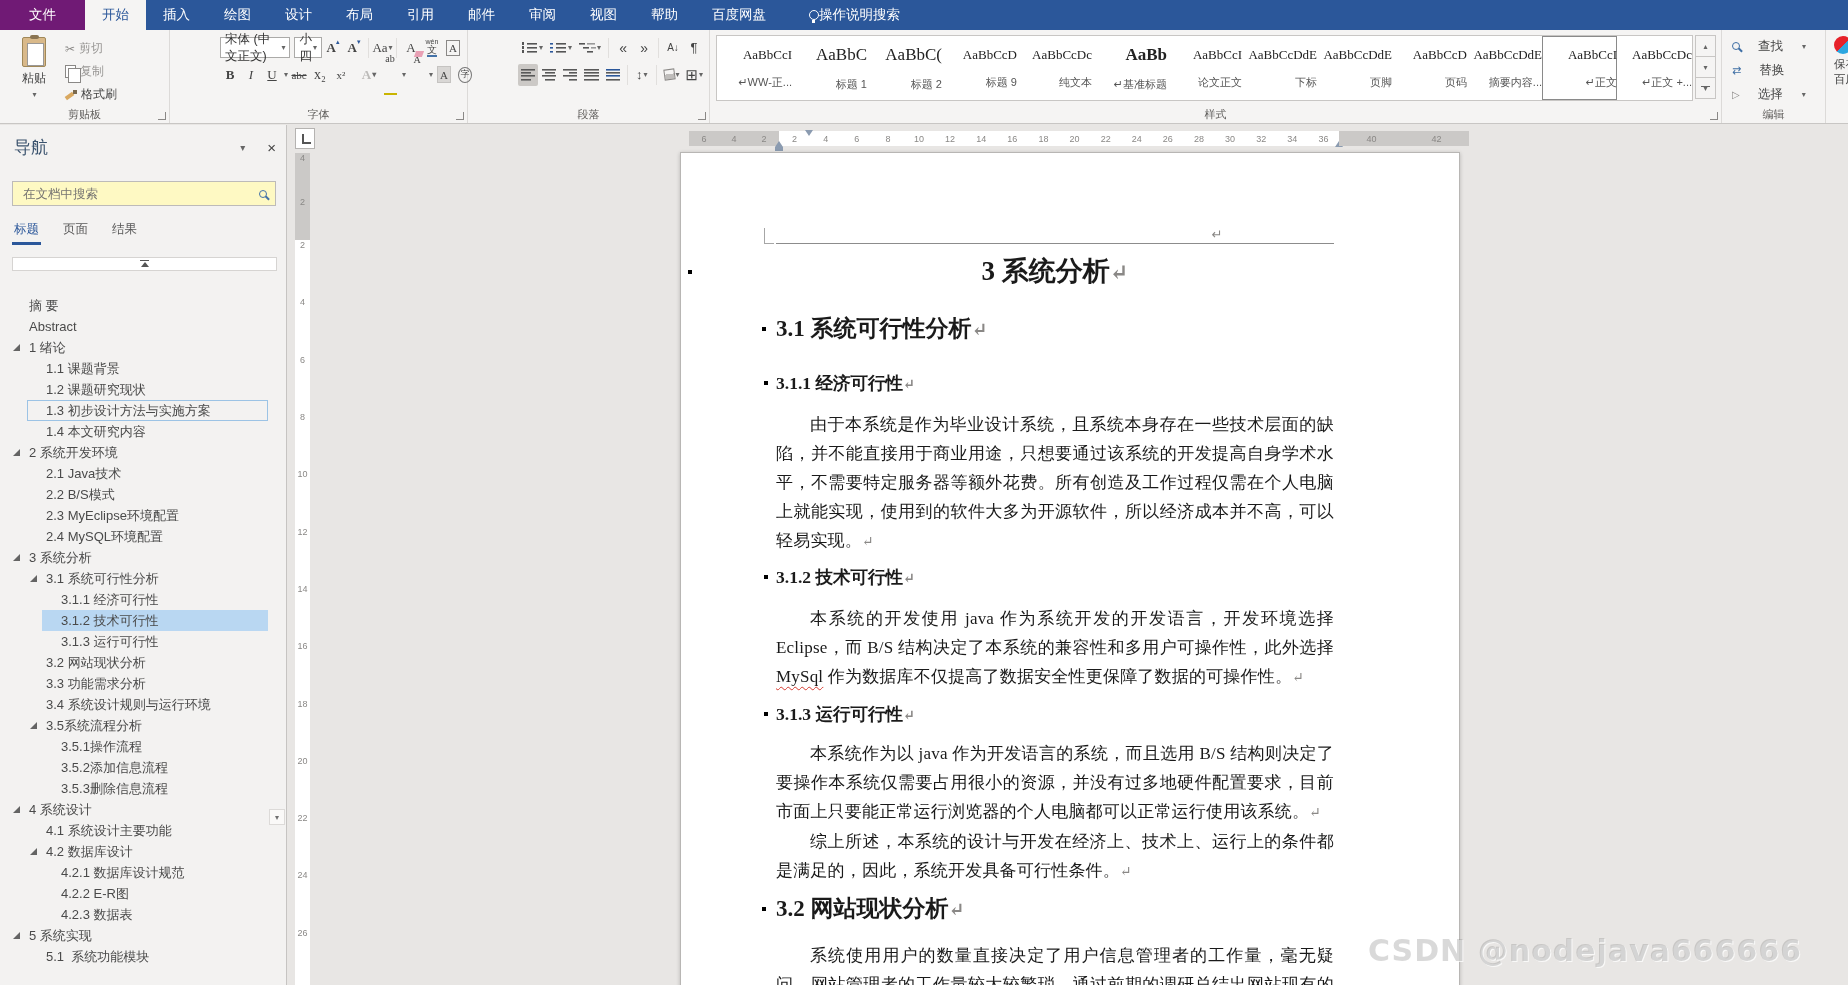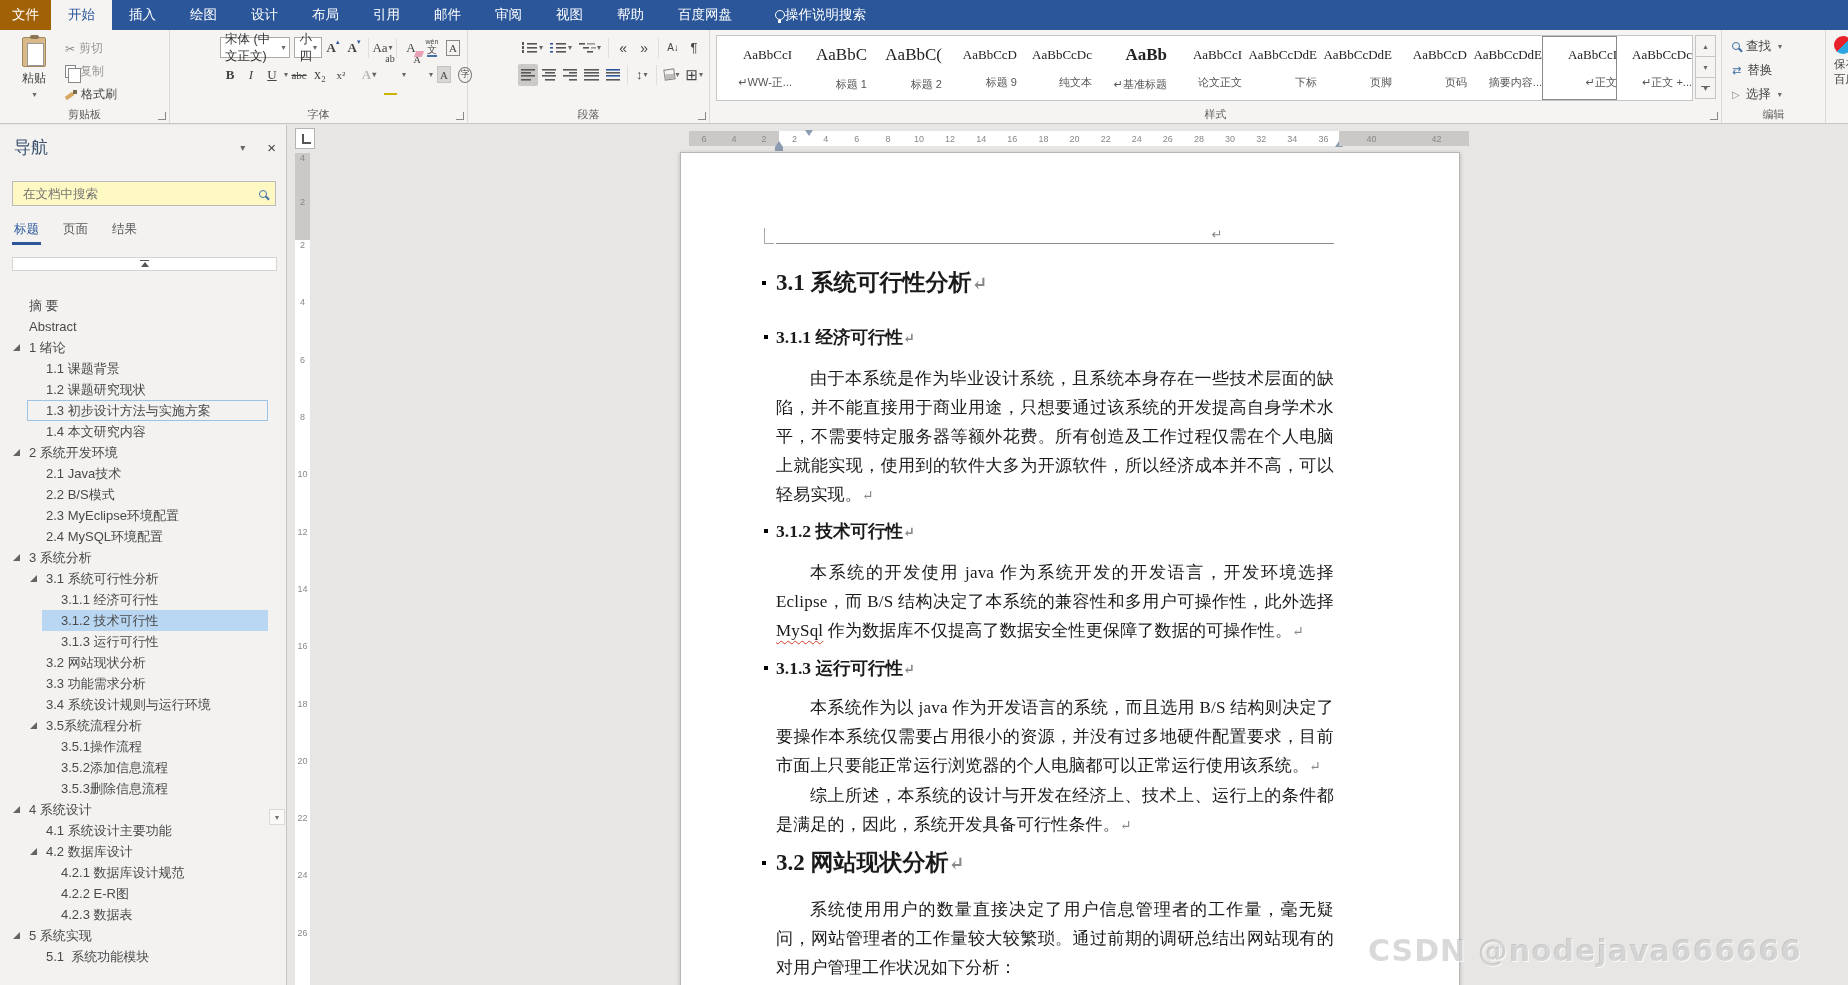--- a/index.html
+++ b/index.html
@@ -10,7 +10,7 @@
   
   .tabbar{position:absolute;left:0;top:0;width:100%;height:30px;background:#2b579a;
           display:flex;align-items:stretch;color:#fff;font-size:13.5px;}
-  .ftab{padding:0 12px;display:flex;align-items:center;background:#a16207;cursor:default;}
+  .ftab{padding:0 29px;display:flex;align-items:center;background:#701a75;cursor:default;}
   .rtab{padding:0 17px;display:flex;align-items:center;cursor:default;}
   .rtab.active{background:#f5f4f3;color:#2b579a;}
   .tellme{margin-left:26px;display:flex;align-items:center;font-size:13.5px;}

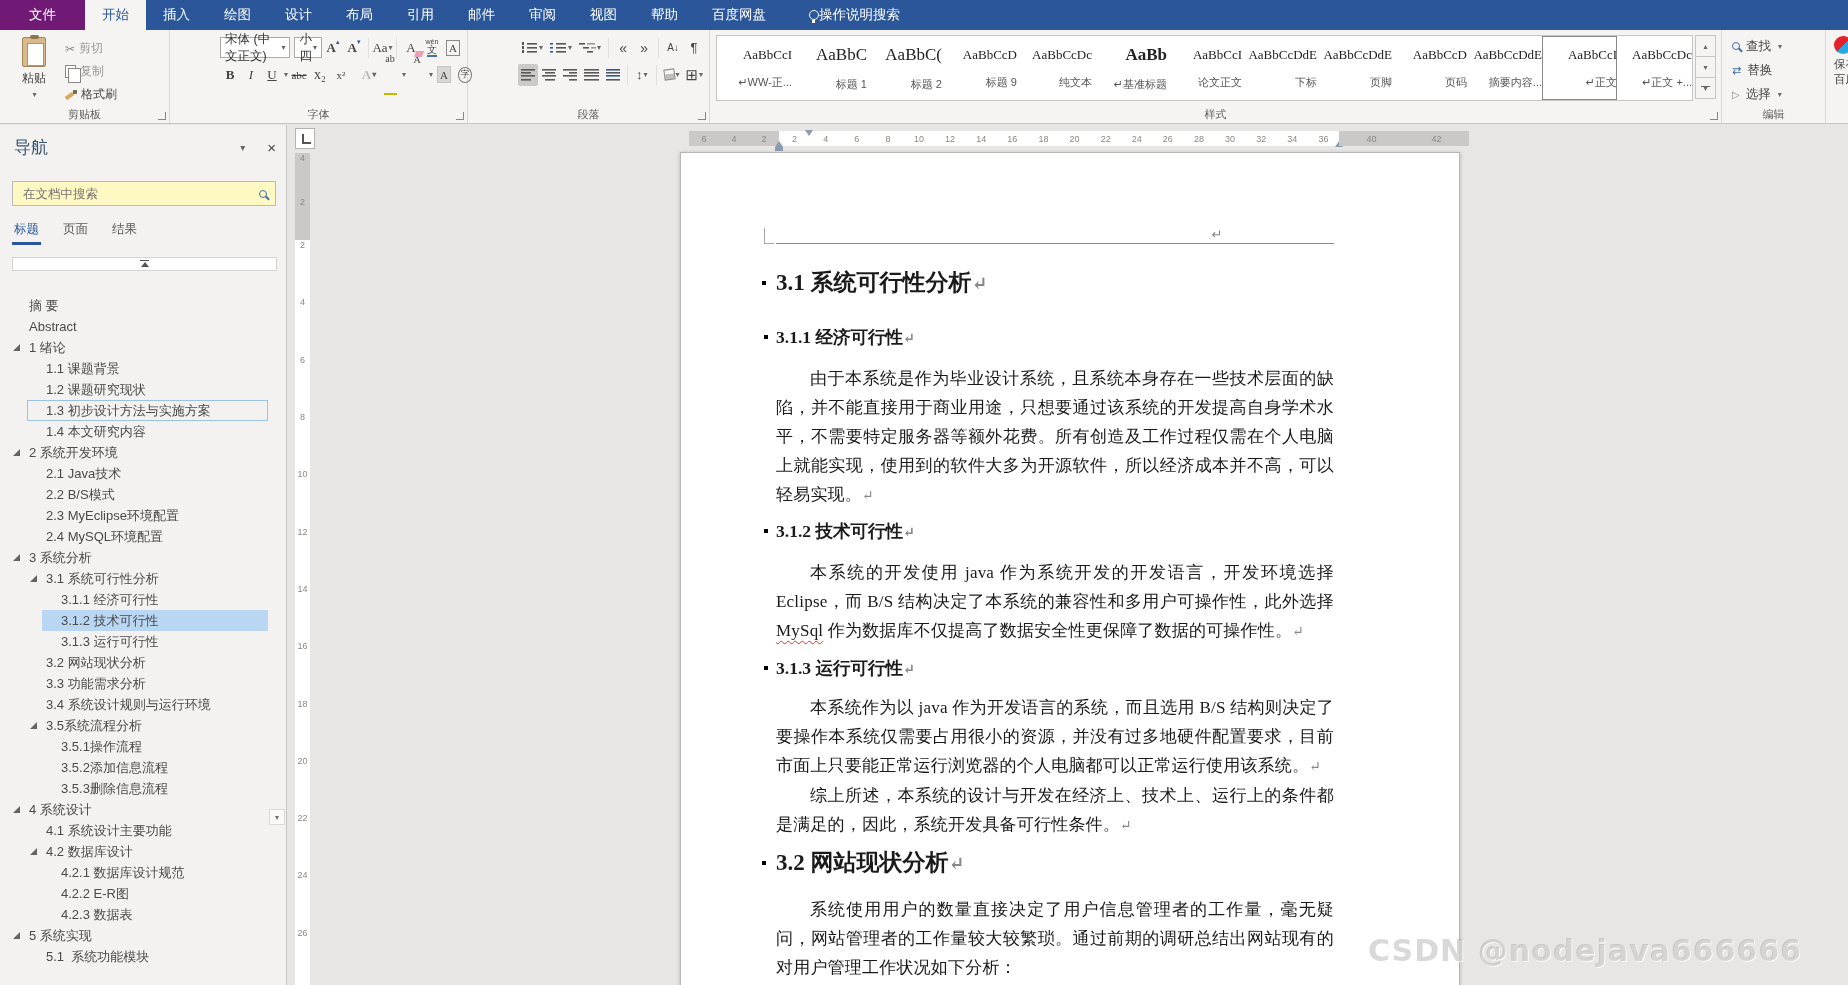--- a/index.html
+++ b/index.html
@@ -118,7 +118,7 @@
 
   
   .g-edit{width:104px;padding-left:10px;}
-  .erow{display:flex;align-items:center;gap:6px;height:24px;font-size:12.5px;color:#444;}
+  .erow{display:flex;align-items:center;gap:18px;height:24px;font-size:12.5px;color:#444;}
   .mag{width:8px;height:8px;border:1.6px solid #3f6fa5;border-radius:50%;position:relative;flex:none;}
   .mag::after{content:"";position:absolute;width:5px;height:1.6px;background:#3f6fa5;transform:rotate(45deg);right:-4px;bottom:-2px;}
   .swap{color:#3f6fa5;font-size:11px;}

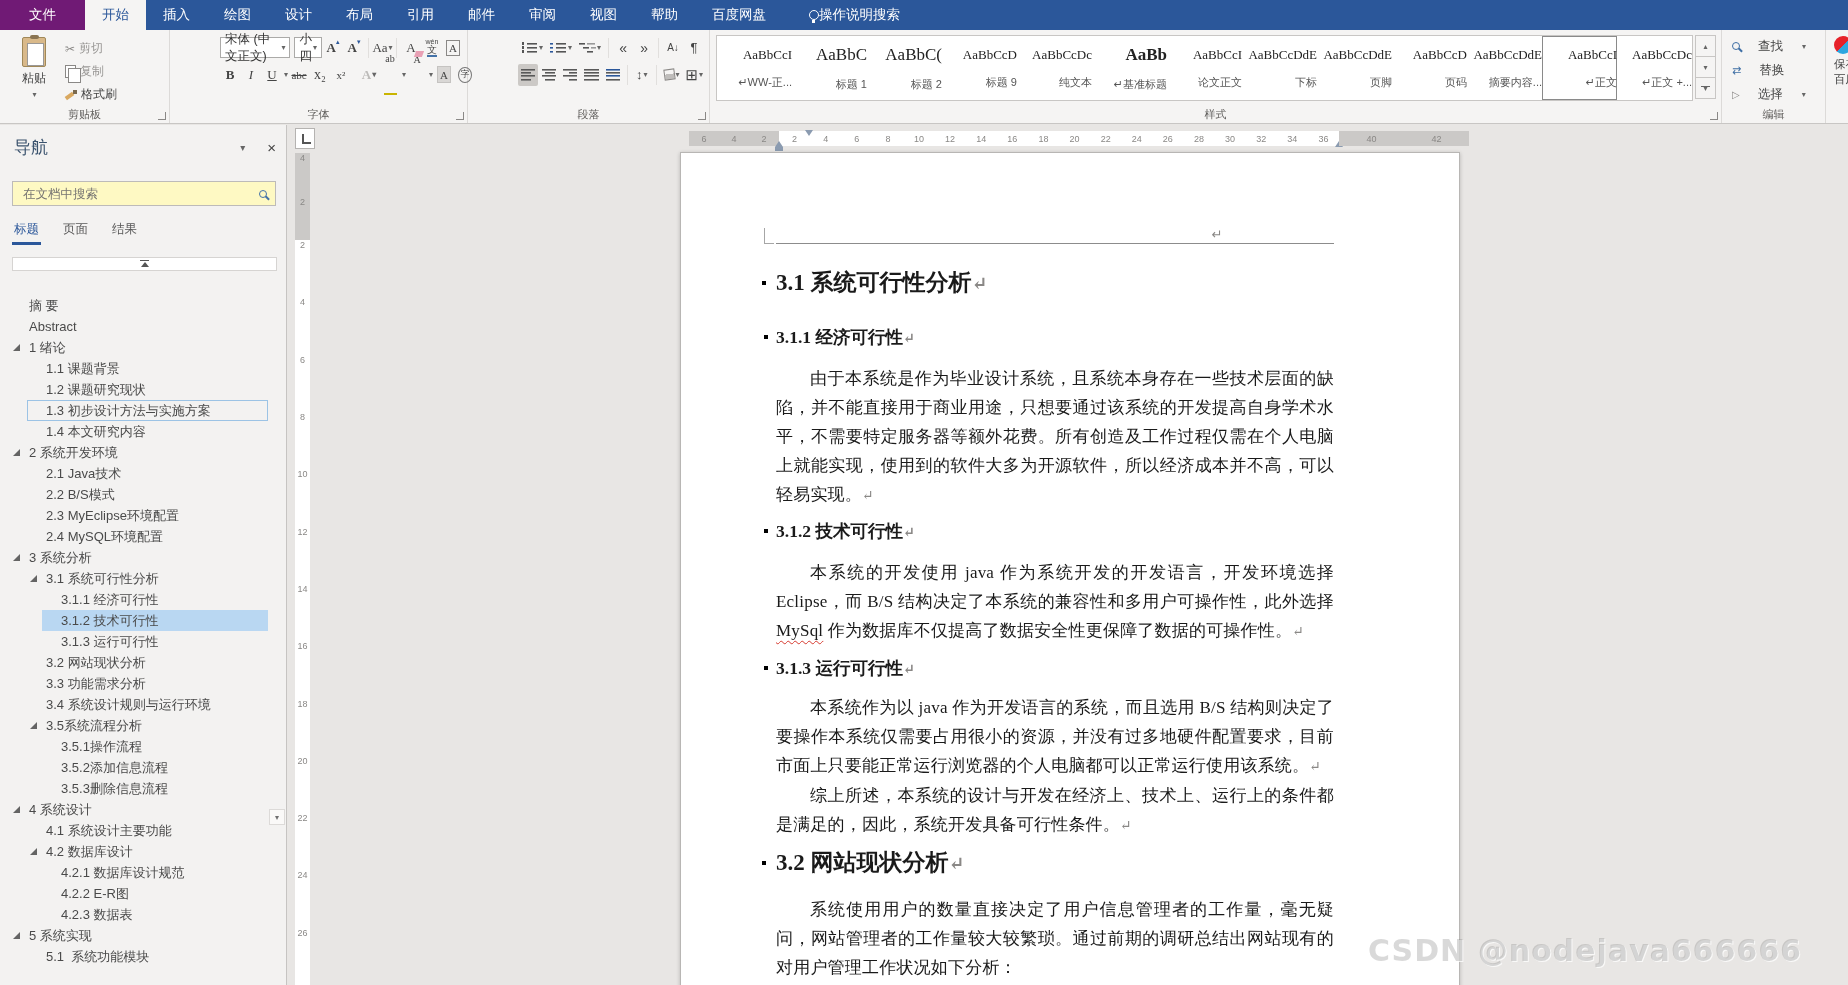--- a/index.html
+++ b/index.html
@@ -807,6 +807,10 @@
           <span class="hdr-mark pmark">↵</span>
         </div>
         <div class="pg-body">
+          <div class="h1">
+            <span class="sqmark"></span>
+            <span>3  系统分析</span><span class="pmark">↵</span>
+          </div>
           <div class="h2 first">
             <span class="sqmark"></span>
             <span>3.1  系统可行性分析</span><span class="pmark">↵</span>

